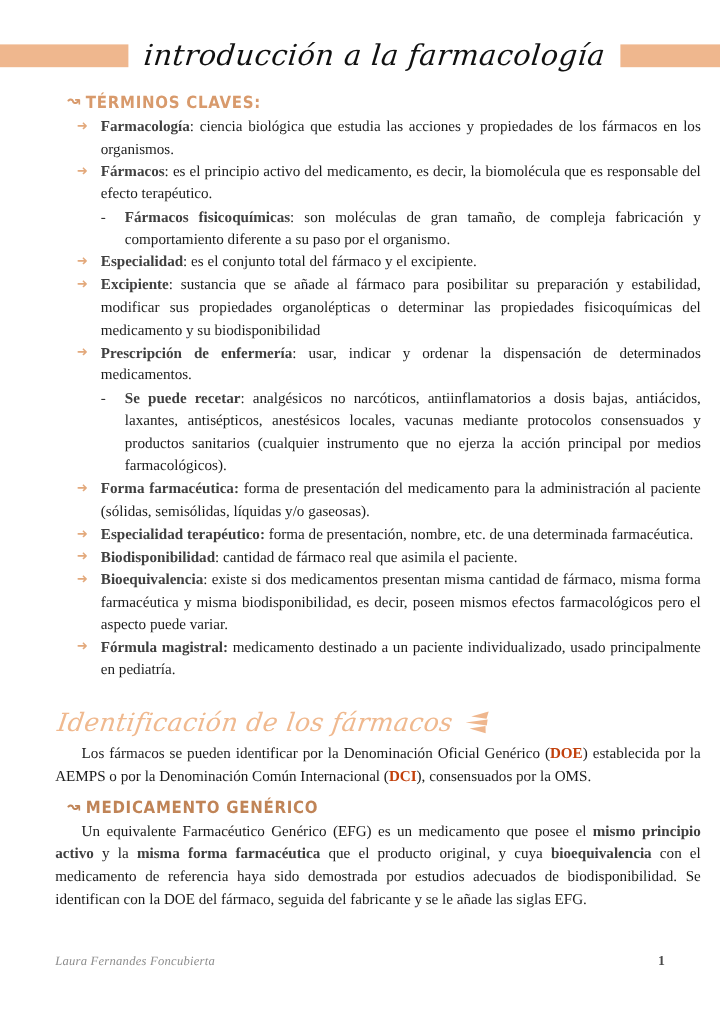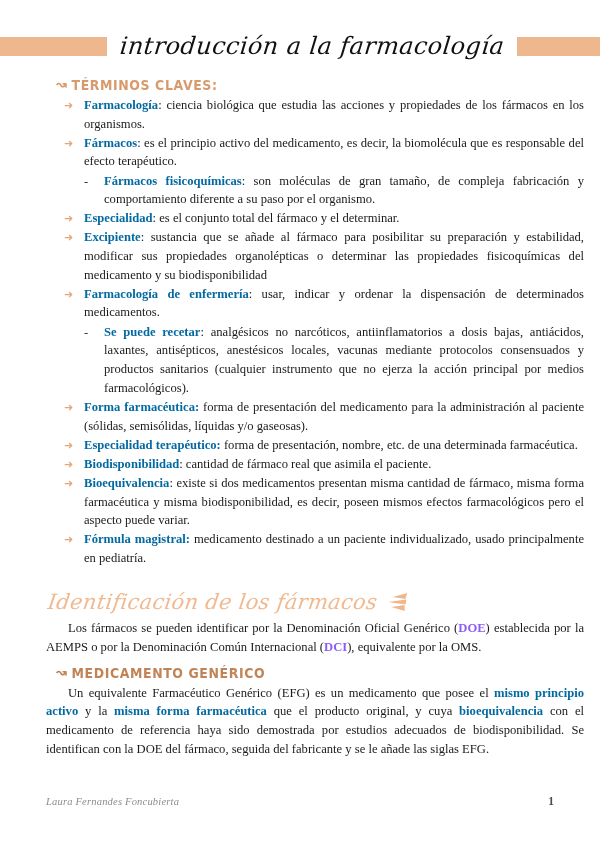--- a/index.html
+++ b/index.html
@@ -153,7 +153,7 @@
     font-size: 12.6px;
   }
 
-  b, .term { font-weight: 700; color: #0369a1; }
+  b, .term { font-weight: 700; color: #404040; }
   .hl { color: #8b5cf6; font-weight: 700; }
 
   p.para {

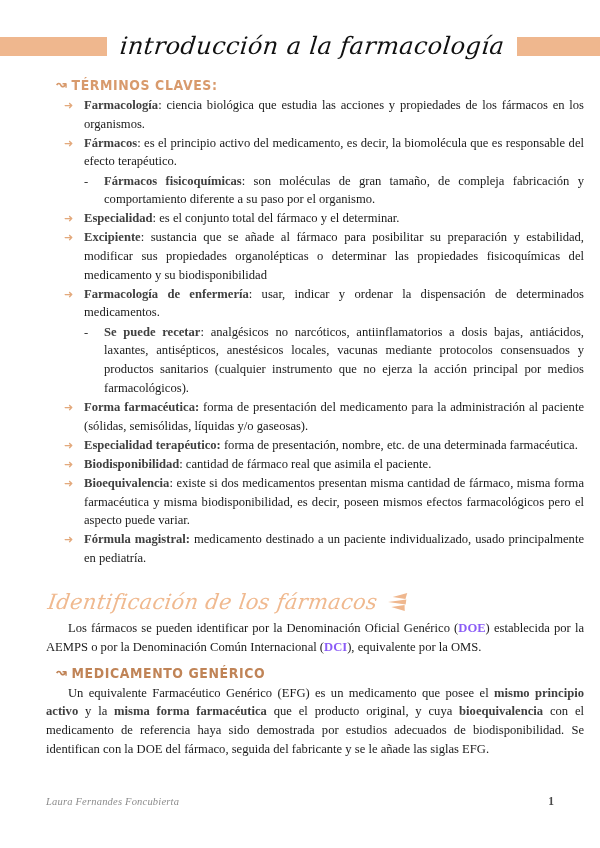--- a/index.html
+++ b/index.html
@@ -228,7 +228,7 @@
 
       <li class="bullet">
         <span class="marker">➜</span>
-        <span class="term">Especialidad</span><span>: es el conjunto total del fármaco y el determinar.</span>
+        <span class="term">Especialidad</span><span>: es el conjunto total del fármaco y el excipiente.</span>
       </li>
 
       <li class="bullet">

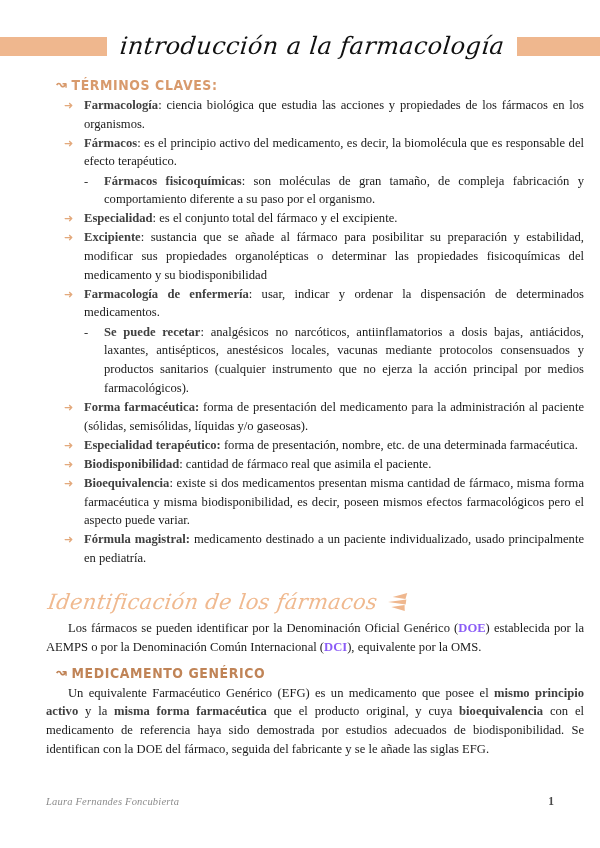--- a/index.html
+++ b/index.html
@@ -238,7 +238,7 @@
 
       <li class="bullet">
         <span class="marker">➜</span>
-        <span class="term">Farmacología de enfermería</span><span>: usar, indicar y ordenar la dispensación de determinados medicamentos.</span>
+        <span class="term">Prescripción de enfermería</span><span>: usar, indicar y ordenar la dispensación de determinados medicamentos.</span>
       </li>
 
       <ul class="sub">

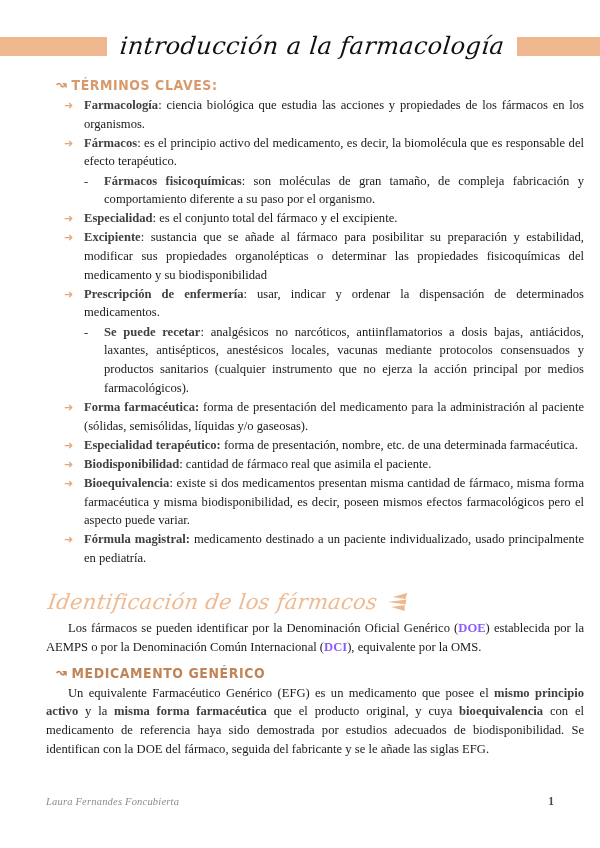--- a/index.html
+++ b/index.html
@@ -154,7 +154,7 @@
   }
 
   b, .term { font-weight: 700; color: #404040; }
-  .hl { color: #8b5cf6; font-weight: 700; }
+  .hl { color: #c2410c; font-weight: 700; }
 
   p.para {
     font-size: 12.6px;

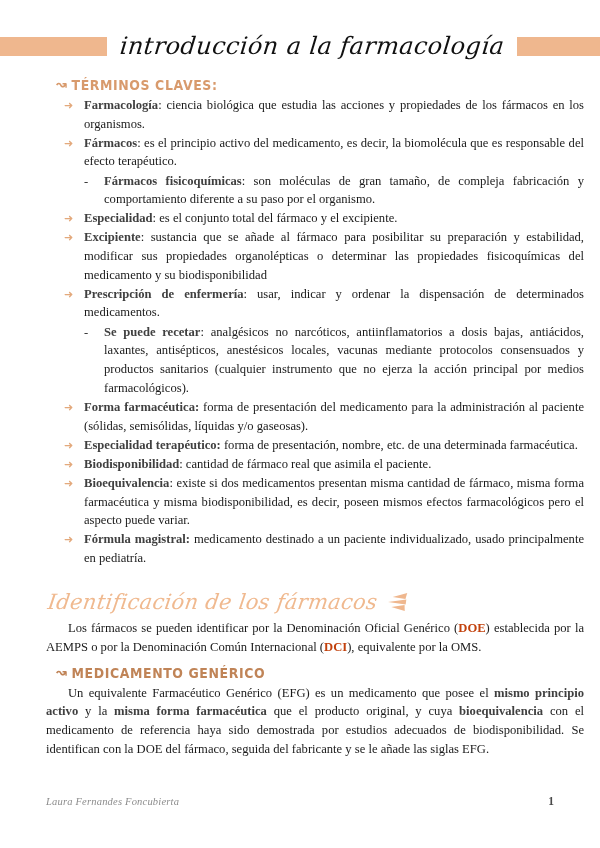--- a/index.html
+++ b/index.html
@@ -286,7 +286,7 @@
       </span>
     </div>
 
-    <p class="para"><span>Los fármacos se pueden identificar por la Denominación Oficial Genérico (</span><span class="hl">DOE</span><span>) establecida por la AEMPS o por la Denominación Común Internacional (</span><span class="hl">DCI</span><span>), equivalente por la OMS.</span></p>
+    <p class="para"><span>Los fármacos se pueden identificar por la Denominación Oficial Genérico (</span><span class="hl">DOE</span><span>) establecida por la AEMPS o por la Denominación Común Internacional (</span><span class="hl">DCI</span><span>), consensuados por la OMS.</span></p>
 
     <div class="scribble-heading generic">
       <span class="squiggle">↝</span>

